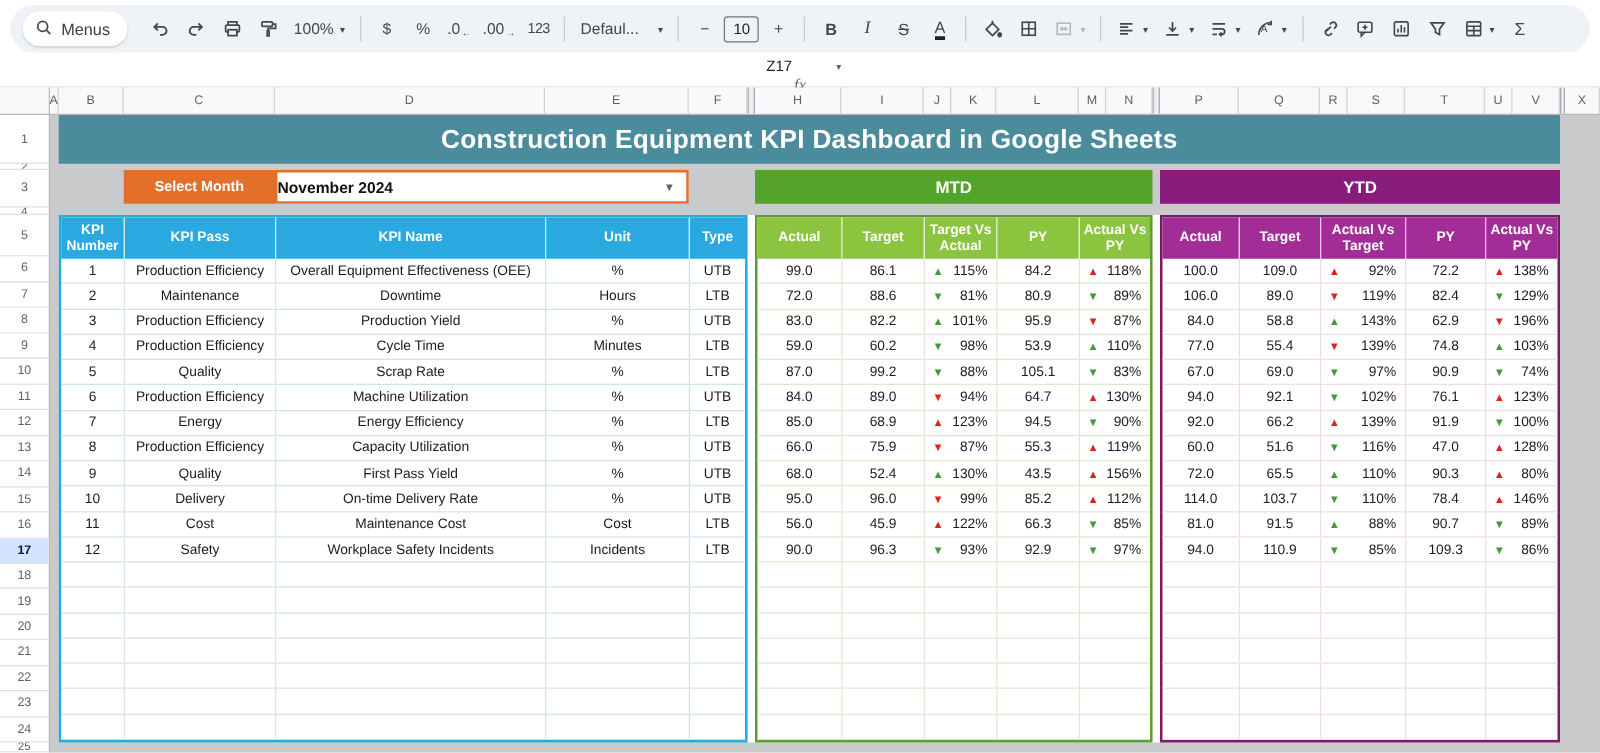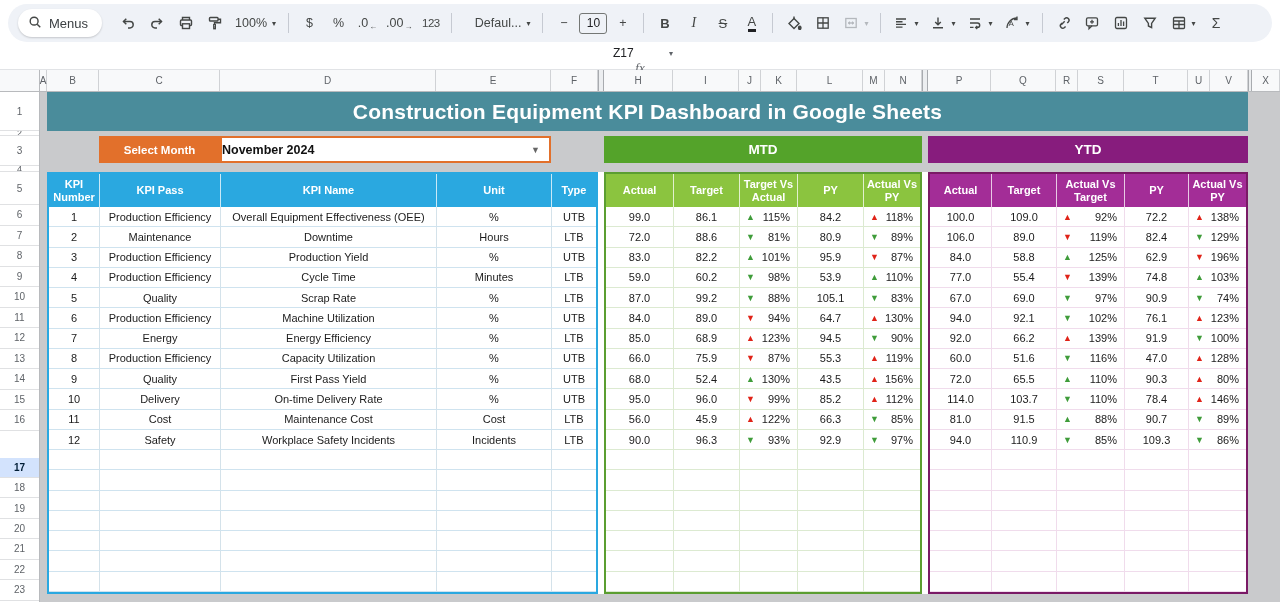--- a/index.html
+++ b/index.html
@@ -161,7 +161,7 @@
     </div>
     <div class="tb-btn num-ic">123</div>
     <div class="tb-sep"></div>
-    <div class="tb-btn wide" style="width:76px; justify-content:flex-end;">
+    <div class="tb-btn wide" style="width:76px; justify-content:space-between;">
       <span>Defaul...</span>
         <span class="caret">▾</span>
     </div>

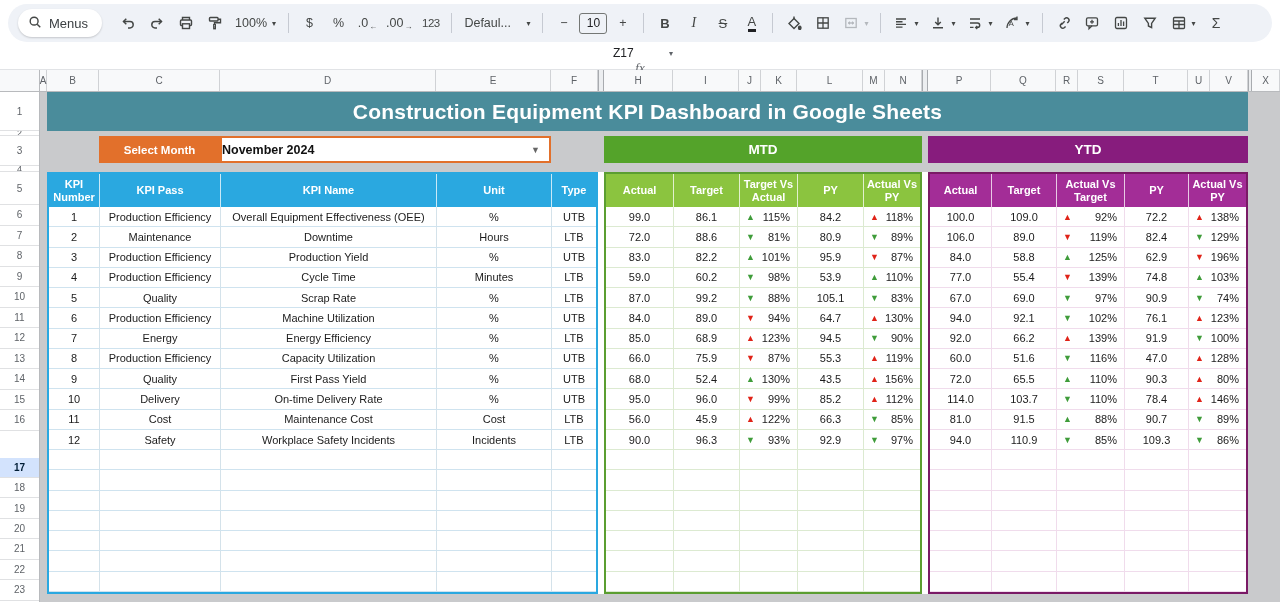--- a/index.html
+++ b/index.html
@@ -731,7 +731,7 @@
           <div class="tcell">58.8</div>
           <div class="vs">
             <div class="arr green">▲</div>
-            <div class="val">125%</div>
+            <div class="val">143%</div>
           </div>
           <div class="tcell">62.9</div>
           <div class="vs">

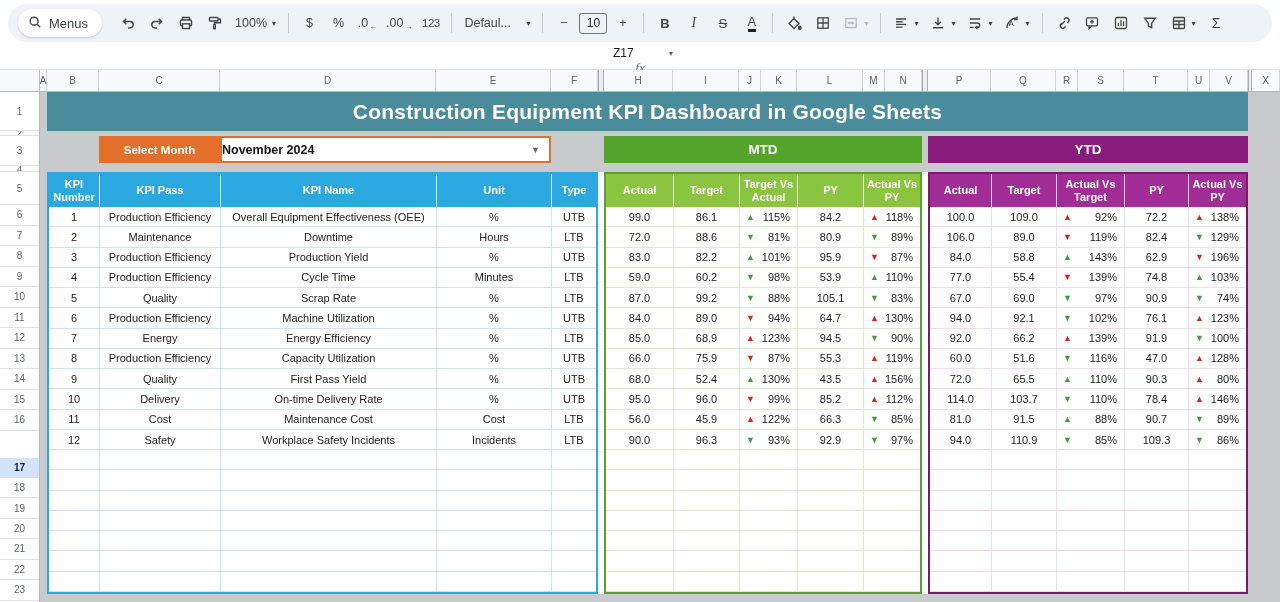--- a/index.html
+++ b/index.html
@@ -315,7 +315,7 @@
       <div class="rowh" style="height: 20.5px;">14</div>
       <div class="rowh" style="height: 20.5px;">15</div>
       <div class="rowh" style="height: 20.5px;">16</div>
-      <div class="rowh sel" style="height: 20.5px; margin-top: 27px;">17</div>
+      <div class="rowh sel" style="height: 20.5px;">17</div>
       <div class="rowh" style="height: 20.43px;">18</div>
       <div class="rowh" style="height: 20.43px;">19</div>
       <div class="rowh" style="height: 20.43px;">20</div>

